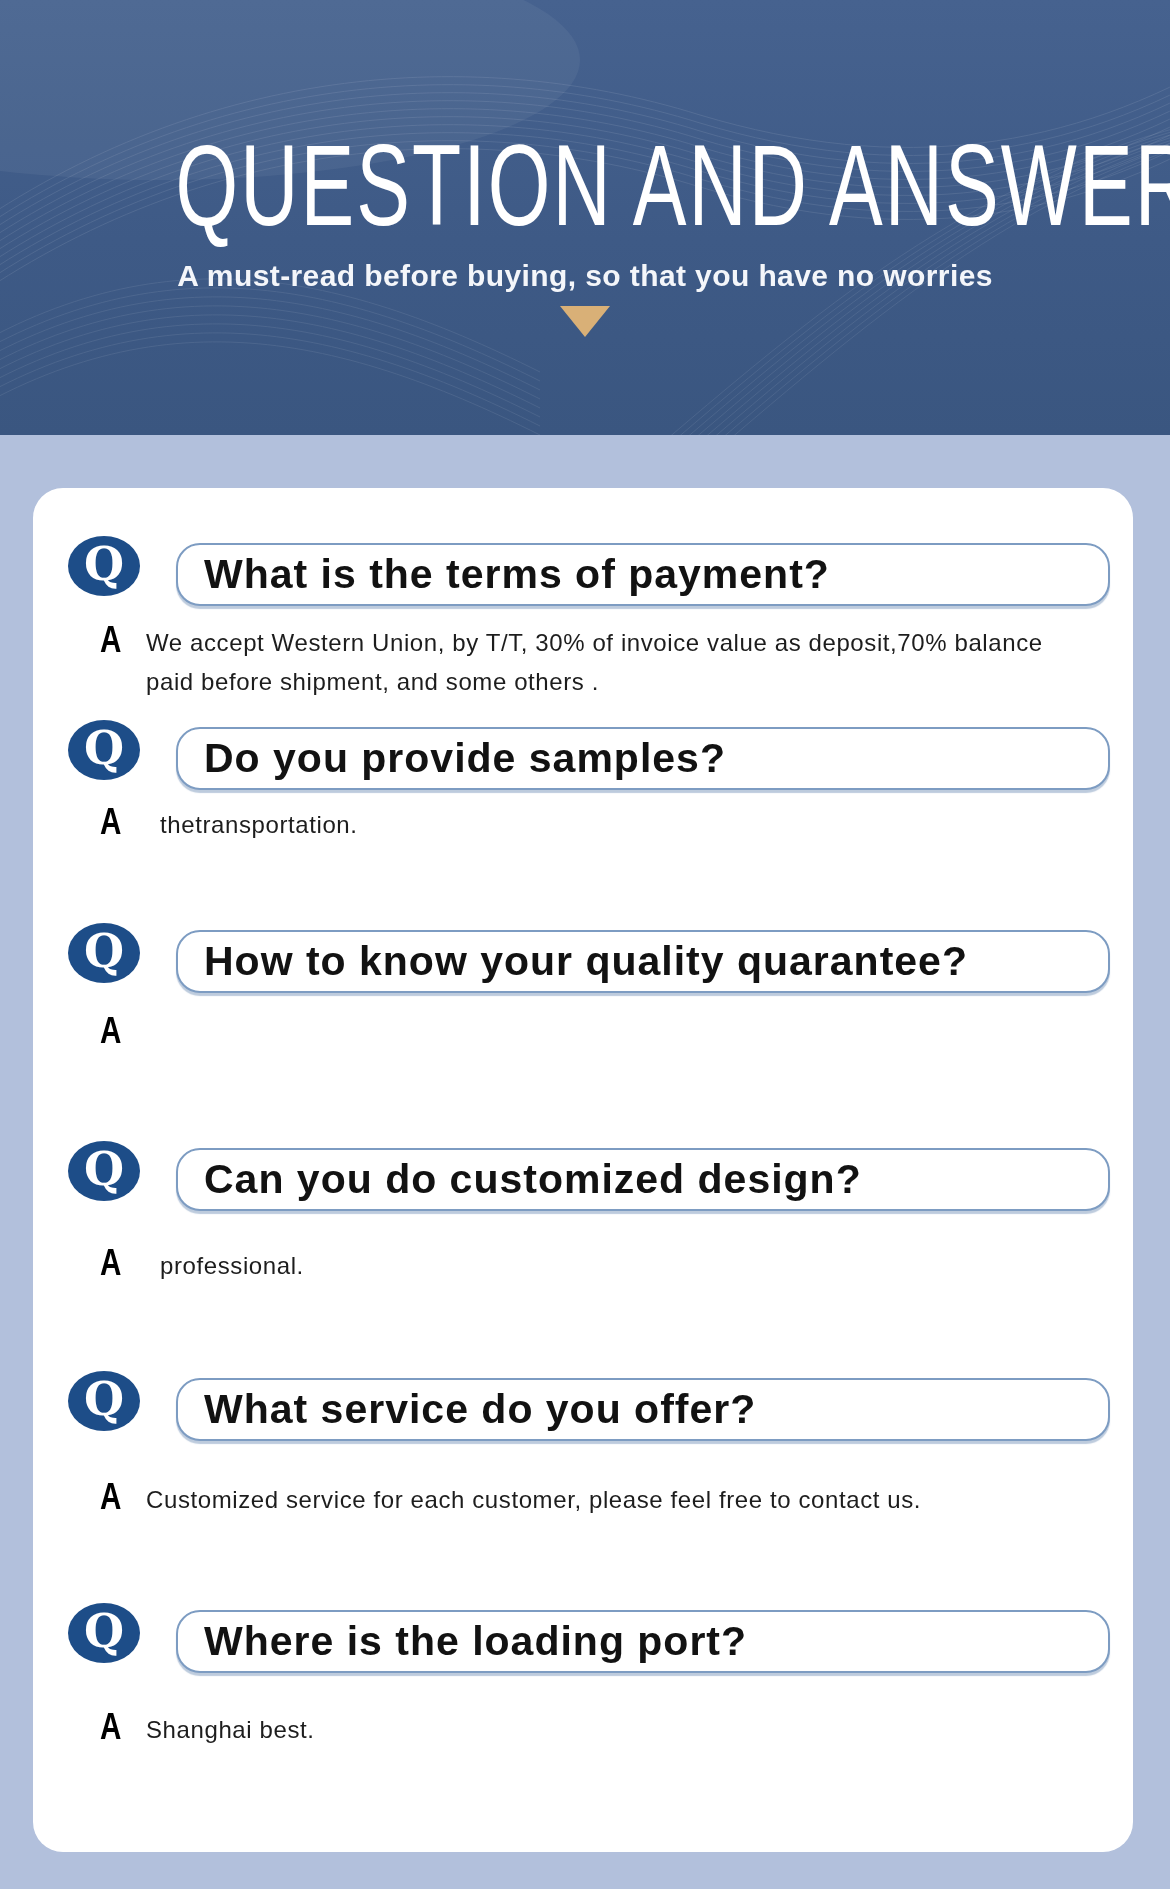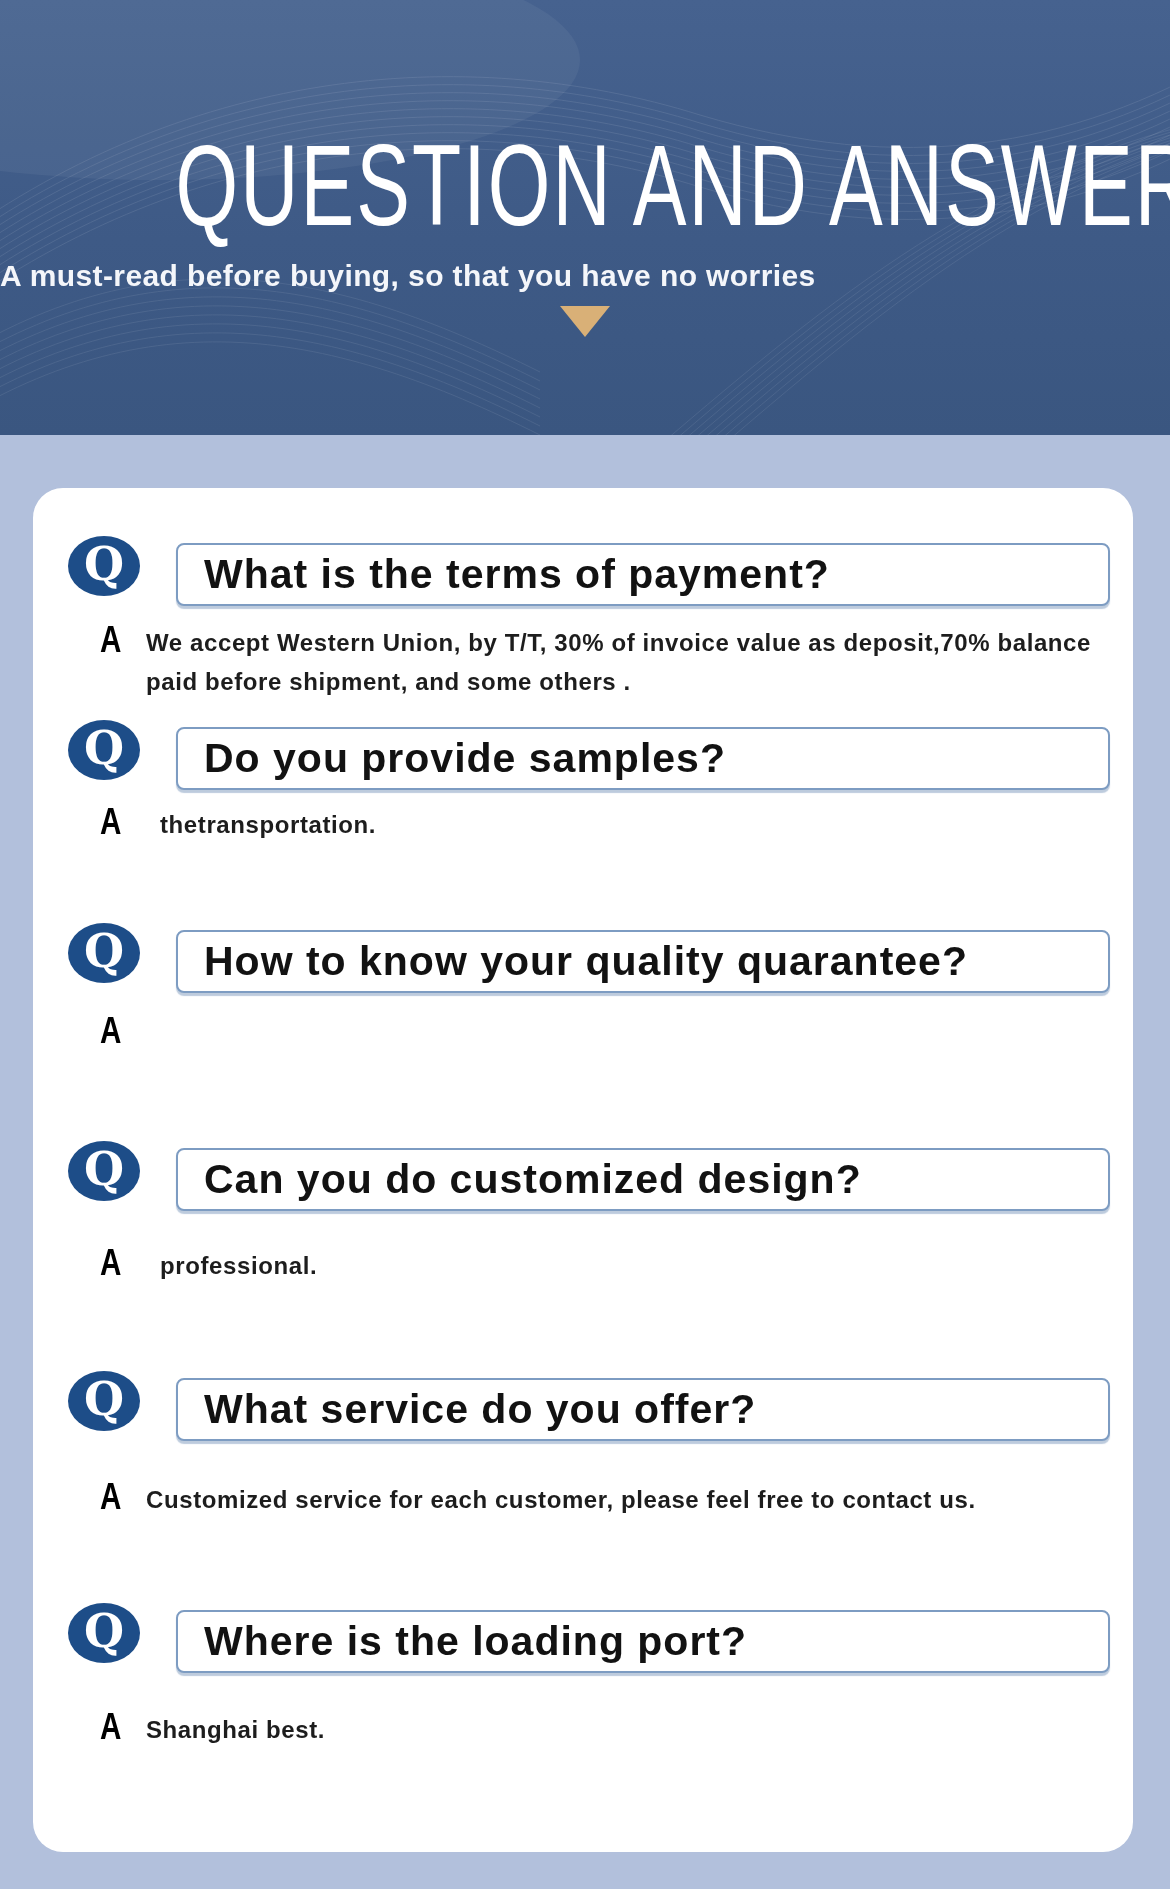--- a/index.html
+++ b/index.html
@@ -25,7 +25,7 @@
   }
   .subtitle {
     position:relative; margin-top:16px; width:100%;
-    text-align:left; color:#f4f6fa;
+    text-align:center; color:#f4f6fa;
     font-size:30px; font-weight:700; letter-spacing:0.4px;
   }
   .down-triangle {

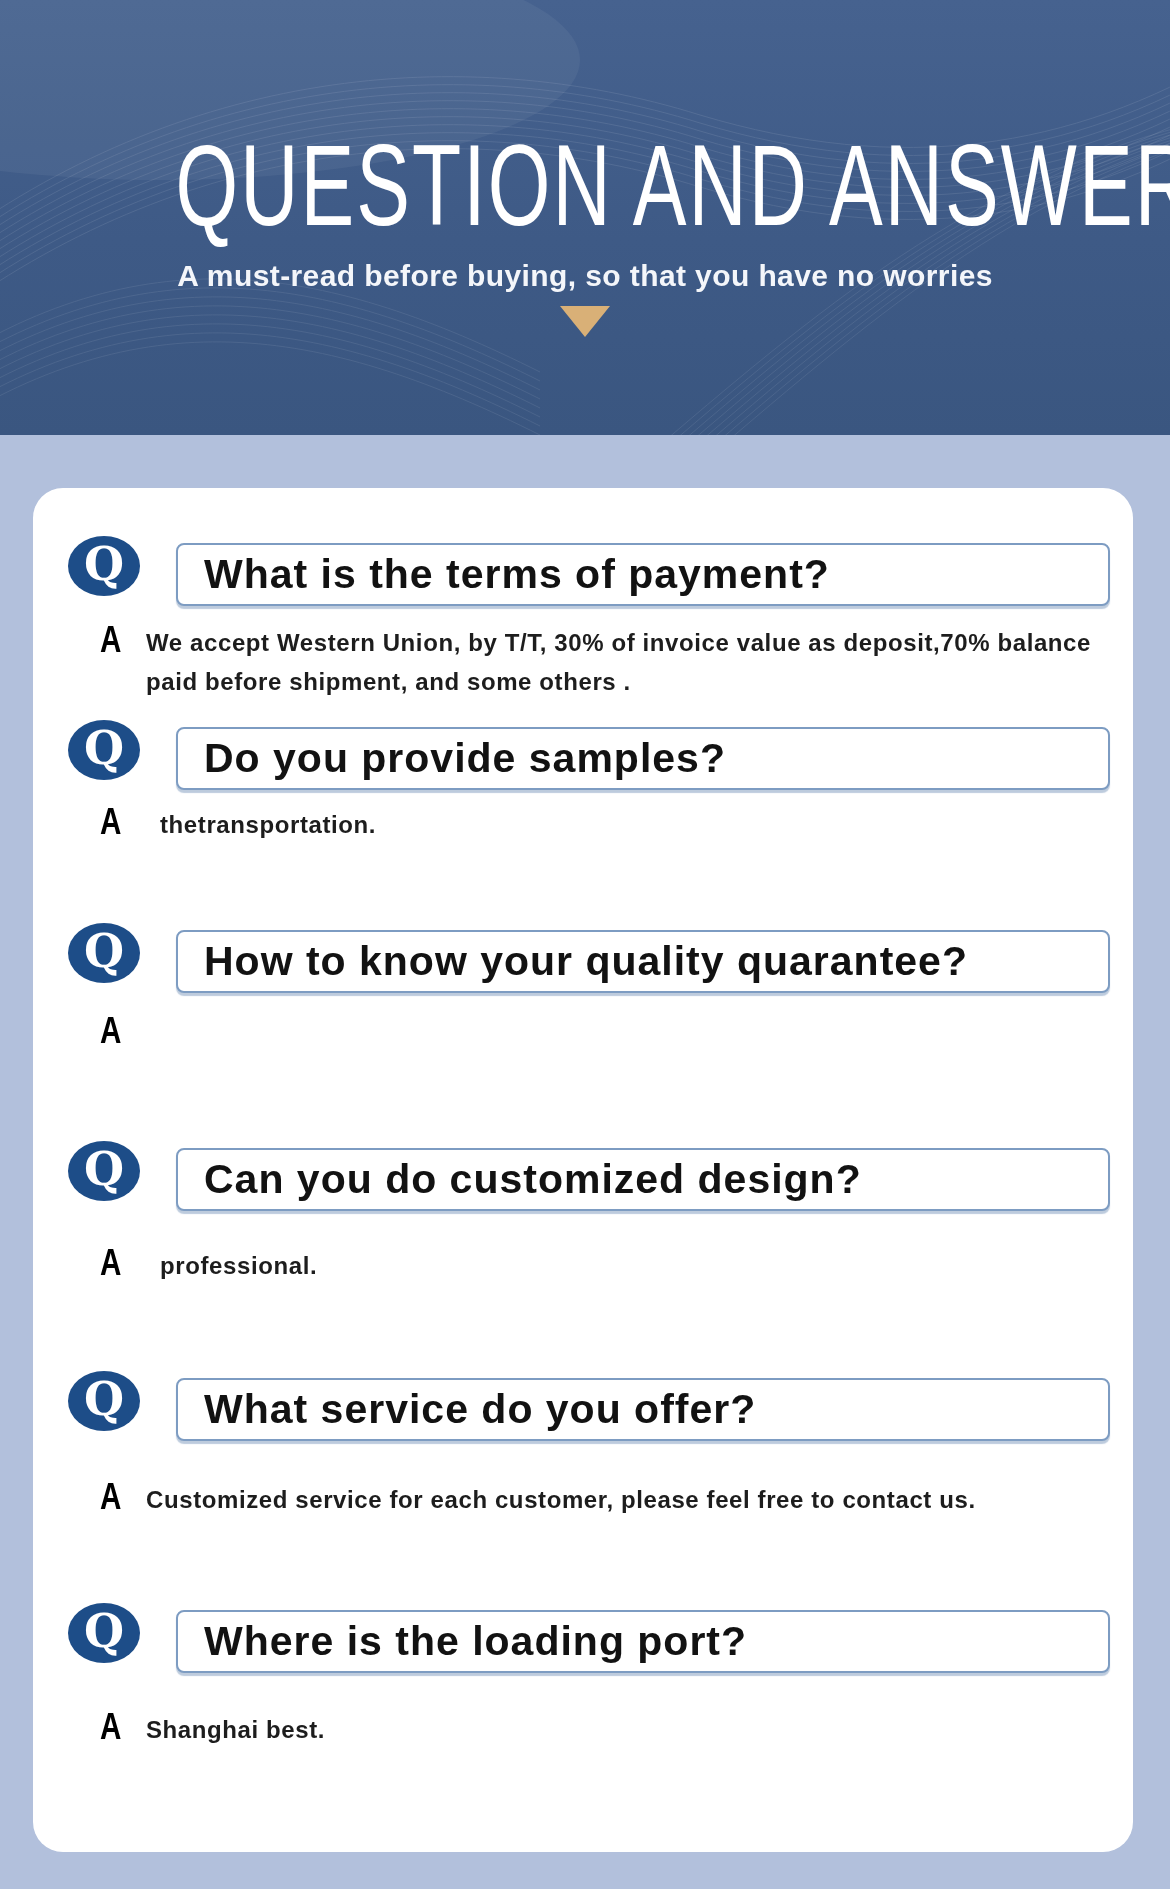--- a/index.html
+++ b/index.html
@@ -50,7 +50,7 @@
   }
   .q-box {
     margin:0 23px 0 143px; height:63px;
-    background:#ffffff; border:2px solid #7d9cc2; border-radius:8px;
+    background:#ffffff; border:2px solid #7d9cc2; border-radius:24px;
     box-shadow:0 3px 1px rgba(109,140,180,0.45);
     display:flex; align-items:center; padding-left:26px; box-sizing:border-box;
     font-size:41px; font-weight:600; color:#121212; letter-spacing:1px;

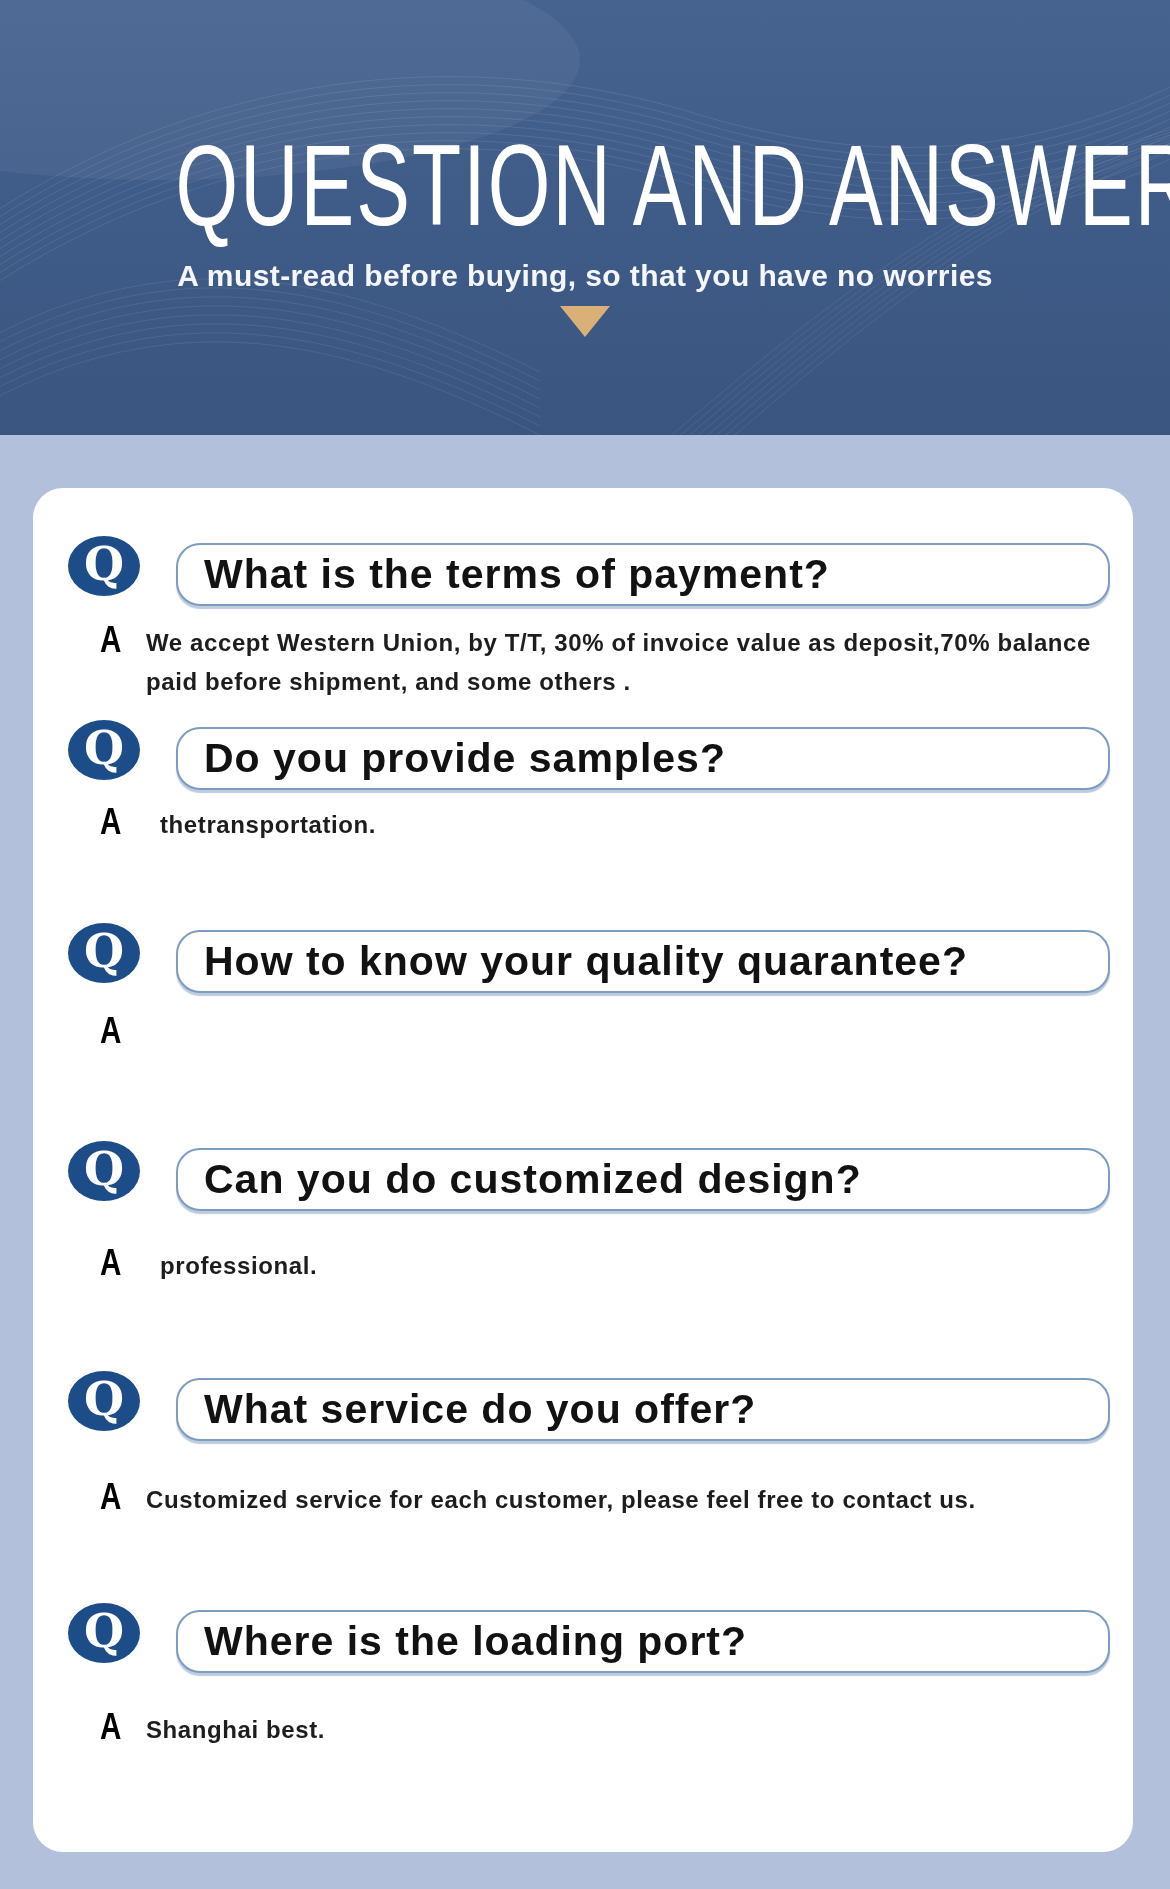--- a/index.html
+++ b/index.html
@@ -66,7 +66,6 @@
     margin-left:12px; padding-top:3px;
     font-size:24px; line-height:39px; color:#1d1d1d; letter-spacing:0.6px;
     white-space:nowrap;
-    font-weight:bold;
   }
   .answer-lines .line.indent { padding-left:14px; }
 </style>

